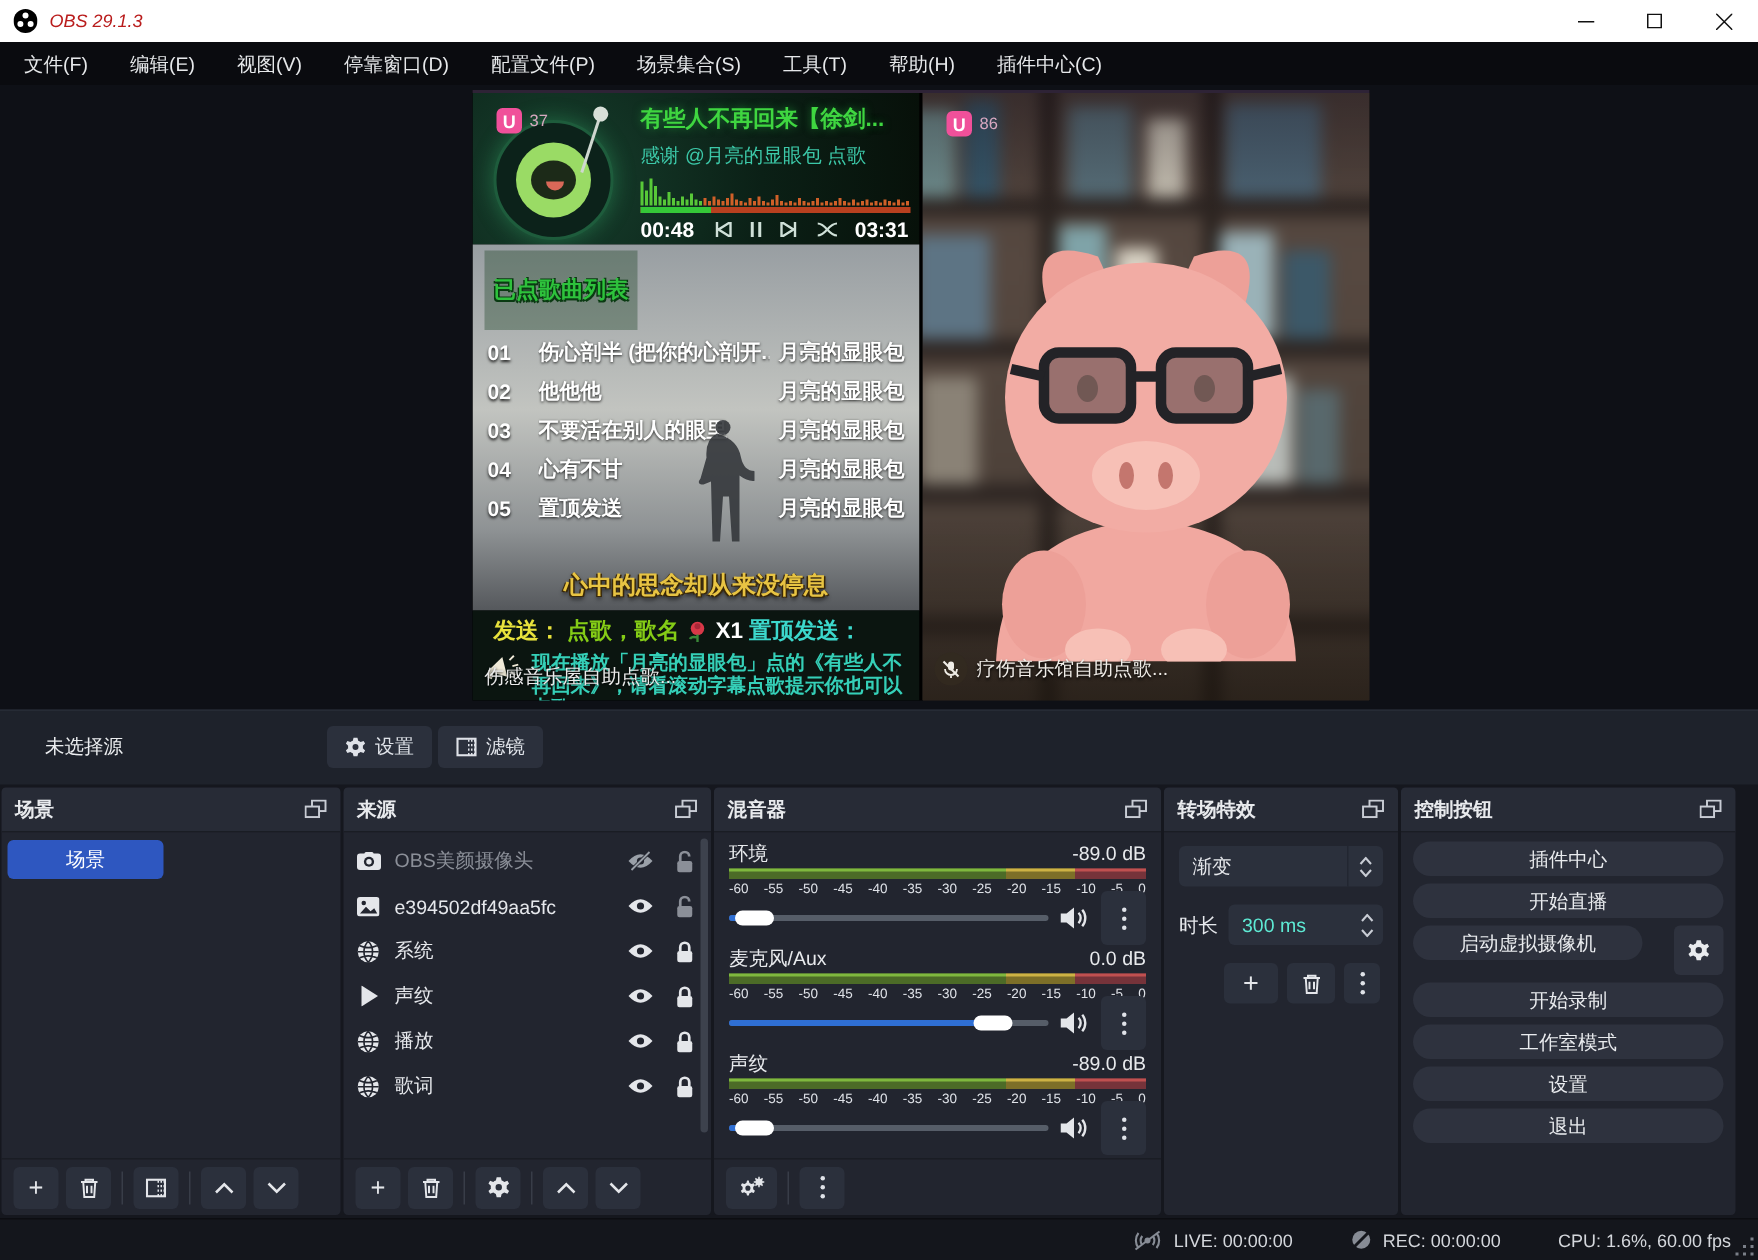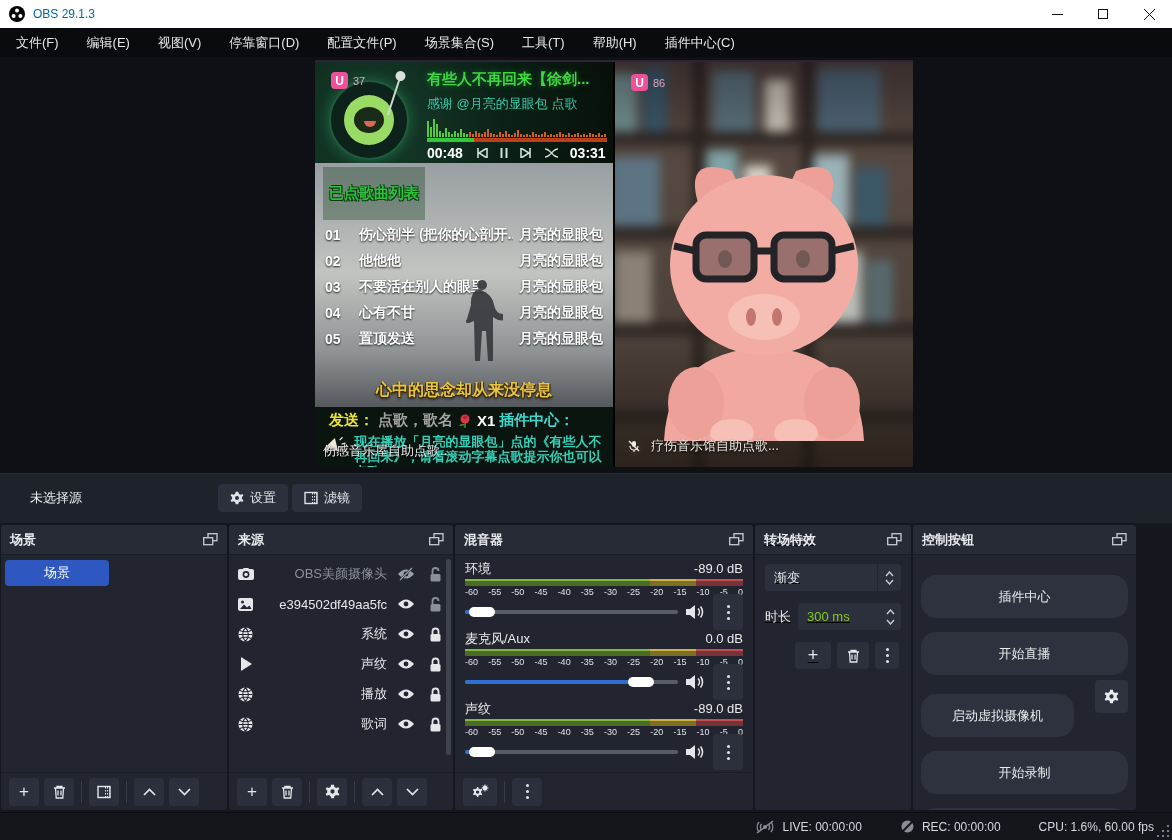--- a/index.html
+++ b/index.html
@@ -10,7 +10,7 @@
   .titlebar { position:absolute; left:0; top:0; width:1172px; height:28px; background:#ffffff;
     display:flex; align-items:center; }
   .obs-logo { width:16px; height:16px; margin:0 8px 0 9px; }
-  .titlebar .title { font-size:12px; color:#0369a1; }
+  .titlebar .title { font-size:12px; color:#b91c1c;font-style:italic; }
   .win-btns { margin-left:auto; display:flex; height:100%; }
   .win-btn { width:46px; height:100%; display:flex; align-items:center; justify-content:center; color:#111; }
 

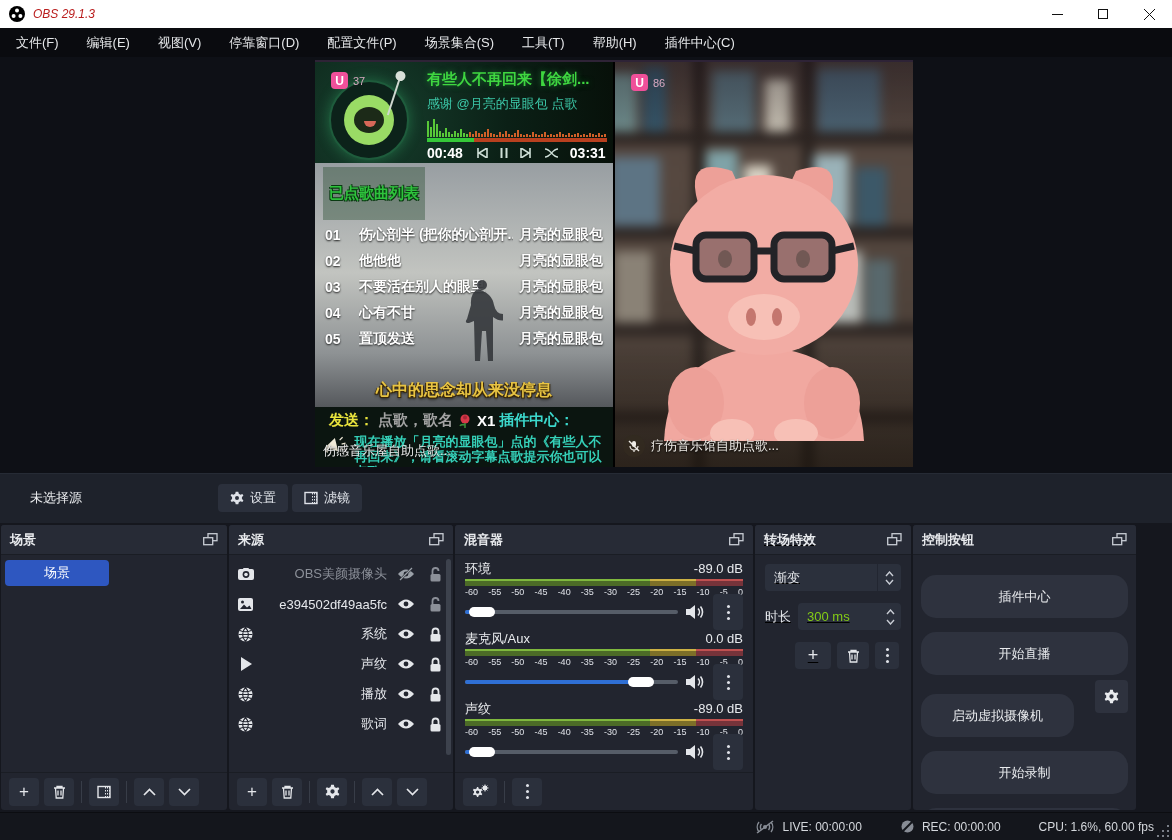--- a/index.html
+++ b/index.html
@@ -72,7 +72,7 @@
   .sendbox { position:absolute; left:0; top:345px; width:298px; height:60px; background:#0b1510; }
   .send-row1 { display:flex; align-items:center; gap:4px; padding:4px 0 0 14px; font-size:15px; font-weight:bold; }
   .send-label { color:#e8e23c; }
-  .send-cmd { color:#a3a3a3;text-align:center; }
+  .send-cmd { color:#84cc16;text-align:center; }
   .send-x1 { color:#fff; }
   .send-top { color:#3cd8cc; }
   .nowplaying { display:flex; gap:6px; padding:4px 6px 0 8px; }

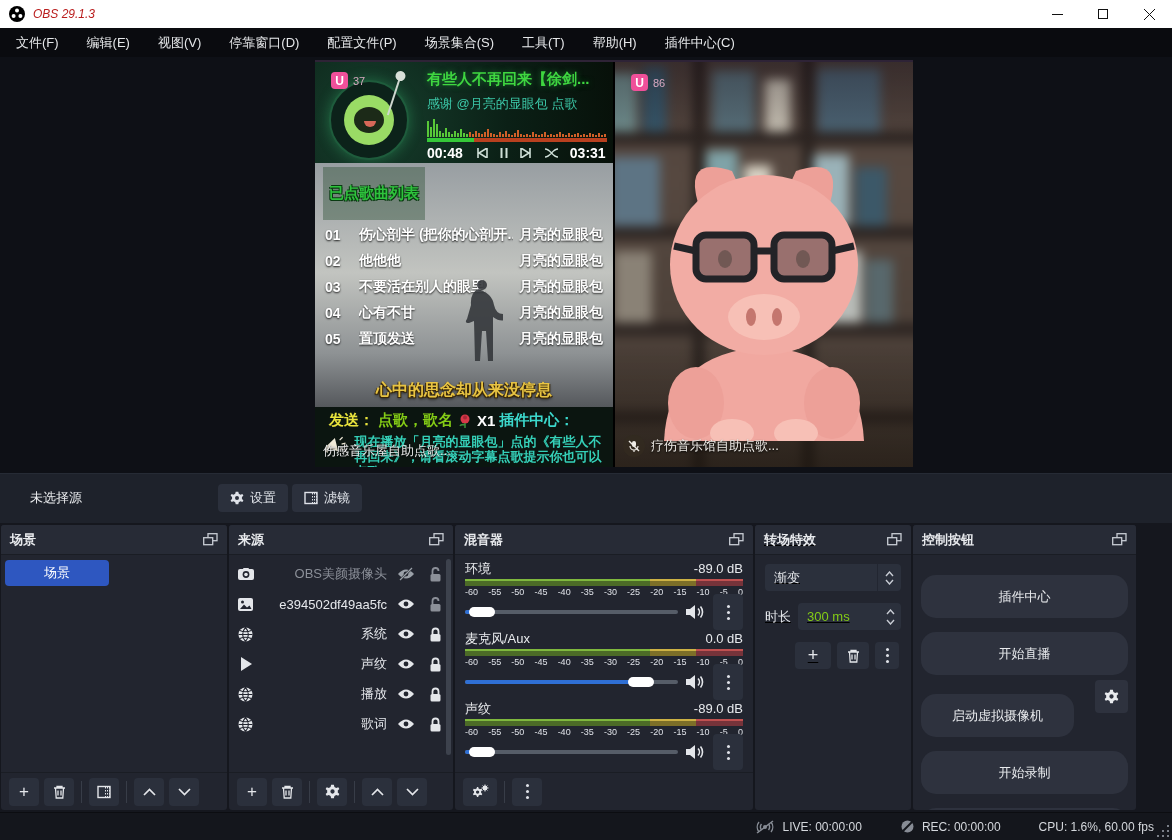--- a/index.html
+++ b/index.html
@@ -379,7 +379,7 @@
             <path d="M6,4.5 a2,2 0 0 1 4,0 a2,2 0 0 1 -4,0" fill="#a82838"></path>
           </svg>
           <span class="send-x1">X1</span>
-          <span class="send-top">插件中心：</span>
+          <span class="send-top">置顶发送：</span>
         </div>
         <div class="nowplaying">
           <svg width="26" height="24" viewBox="0 0 26 24">

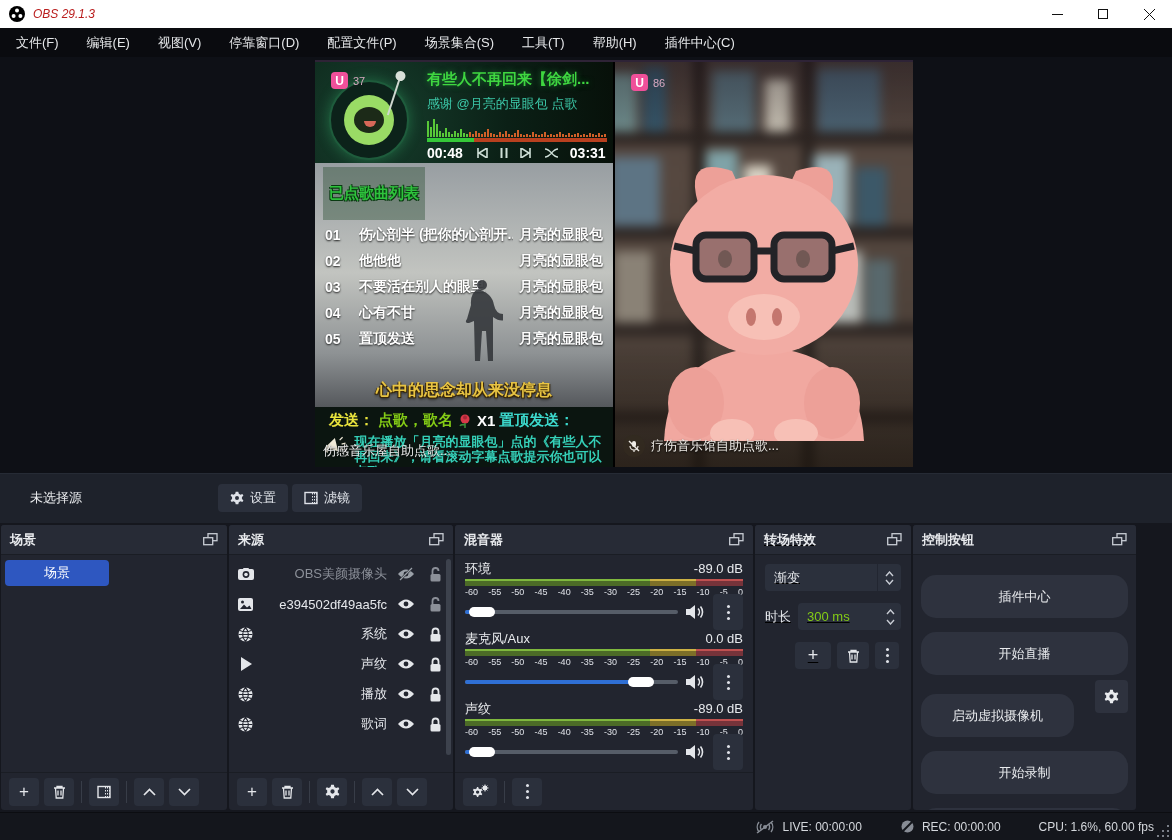--- a/index.html
+++ b/index.html
@@ -120,7 +120,7 @@
   .scene-item { margin:5px 4px; width:104px; height:26px; background:#2e57c0; border-radius:4px;
     color:#fff; font-size:13px; display:flex; align-items:center; justify-content:center; }
 
-  .p-sources { width:224px;text-align:right; }
+  .p-sources { width:245px; }
   .src-list { position:relative; }
   .src-row { height:30px; display:flex; align-items:center; gap:9px; padding:0 8px; }
   .src-row .lbl { flex:1; color:#e6e8ec; font-size:13px; white-space:nowrap; overflow:hidden; }

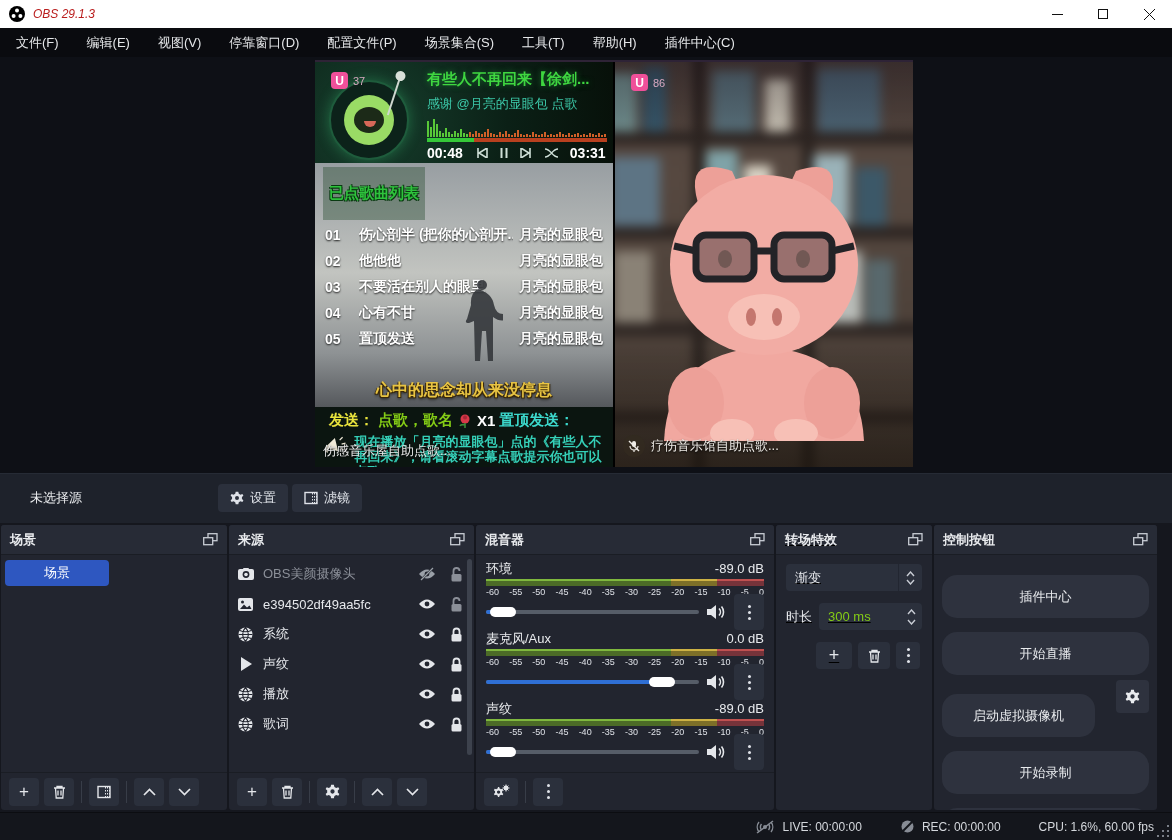--- a/index.html
+++ b/index.html
@@ -150,7 +150,7 @@
   .dots-btn i { width:3px; height:3px; border-radius:50%; background:#dfe2e8; }
   .dots-btn.tall { height:36px; }
 
-  .p-trans { width:156px;text-decoration:underline; }
+  .p-trans { width:156px; }
   .tr-body { padding:9px 10px; }
   .tr-select { height:27px; background:#2b303c; border-radius:4px; display:flex; align-items:center; }
   .tr-select .val { flex:1; color:#e6e8ec; font-size:13px; padding-left:9px; }

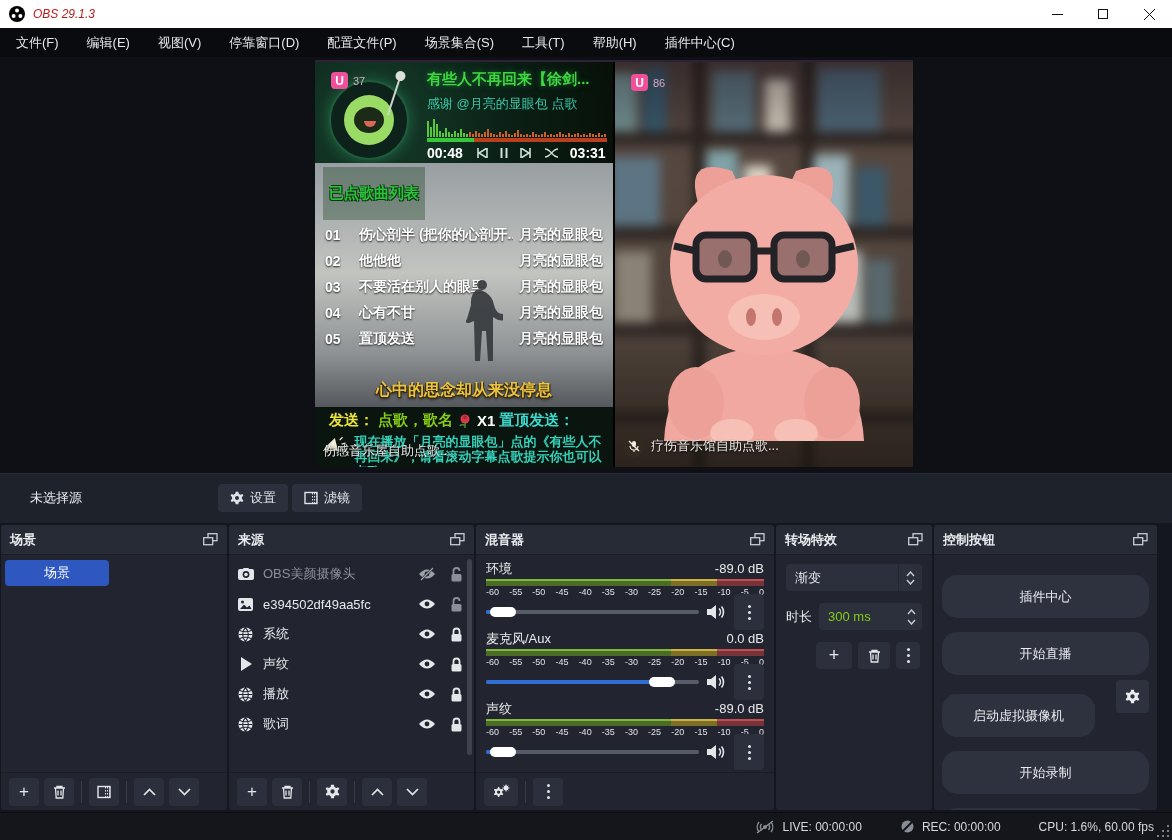--- a/index.html
+++ b/index.html
@@ -172,8 +172,8 @@
 
   .p-controls { width:223px; }
   .ctl-body { padding:6px 8px; }
-  .ctl-btn { height:43px; background:#2e323e; border-radius:15px; color:#e9ebee; font-size:13px;
-    display:flex; align-items:center; justify-content:center; margin-bottom:5px;margin-top:14px; }
+  .ctl-btn { height:23px; background:#2e323e; border-radius:15px; color:#e9ebee; font-size:13px;
+    display:flex; align-items:center; justify-content:center; margin-bottom:5px; }
   .ctl-vcam { display:flex; gap:21px; margin-bottom:5px; }
   .ctl-vcam .ctl-btn { flex:1; margin-bottom:0; }
   .ctl-gear { width:33px; height:33px; background:#2e323e; border-radius:4px; color:#e9ebee;

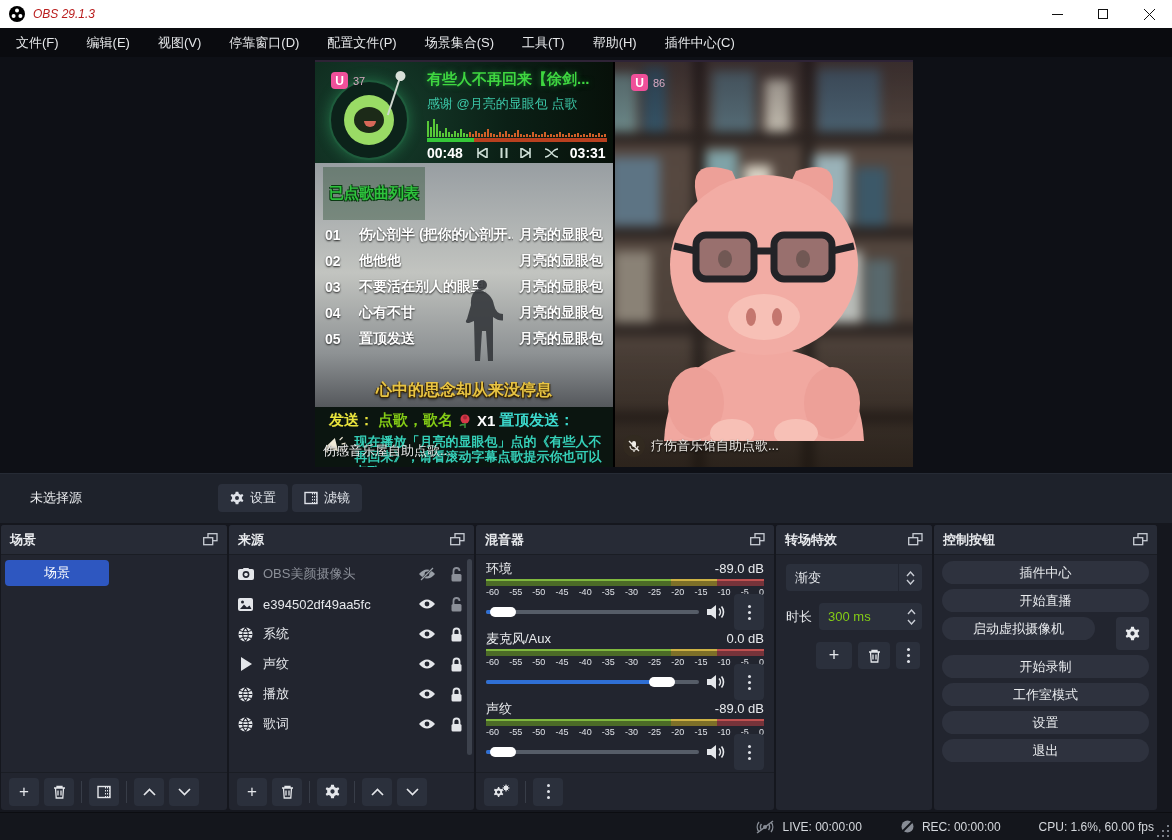--- a/index.html
+++ b/index.html
@@ -159,7 +159,7 @@
   .tr-dur { margin-top:12px; display:flex; align-items:center; gap:7px; }
   .tr-dur .dlabel { color:#e6e8ec; font-size:13px; }
   .spin { flex:1; height:27px; background:#2b303c; border-radius:4px; display:flex; align-items:center; }
-  .spin .val { flex:1; color:#84cc16; font-size:13px; padding-left:9px; }
+  .spin .val { flex:1; color:#5eead4; font-size:13px; padding-left:9px; }
   .spin .arrows { width:22px; display:flex; flex-direction:column; align-items:center; gap:4px; }
   .tr-btns { margin-top:12px; display:flex; justify-content:flex-end; gap:6px; padding-right:2px; }
   .tr-btn { height:27px; background:#2b303c; border-radius:4px; display:flex; align-items:center;

